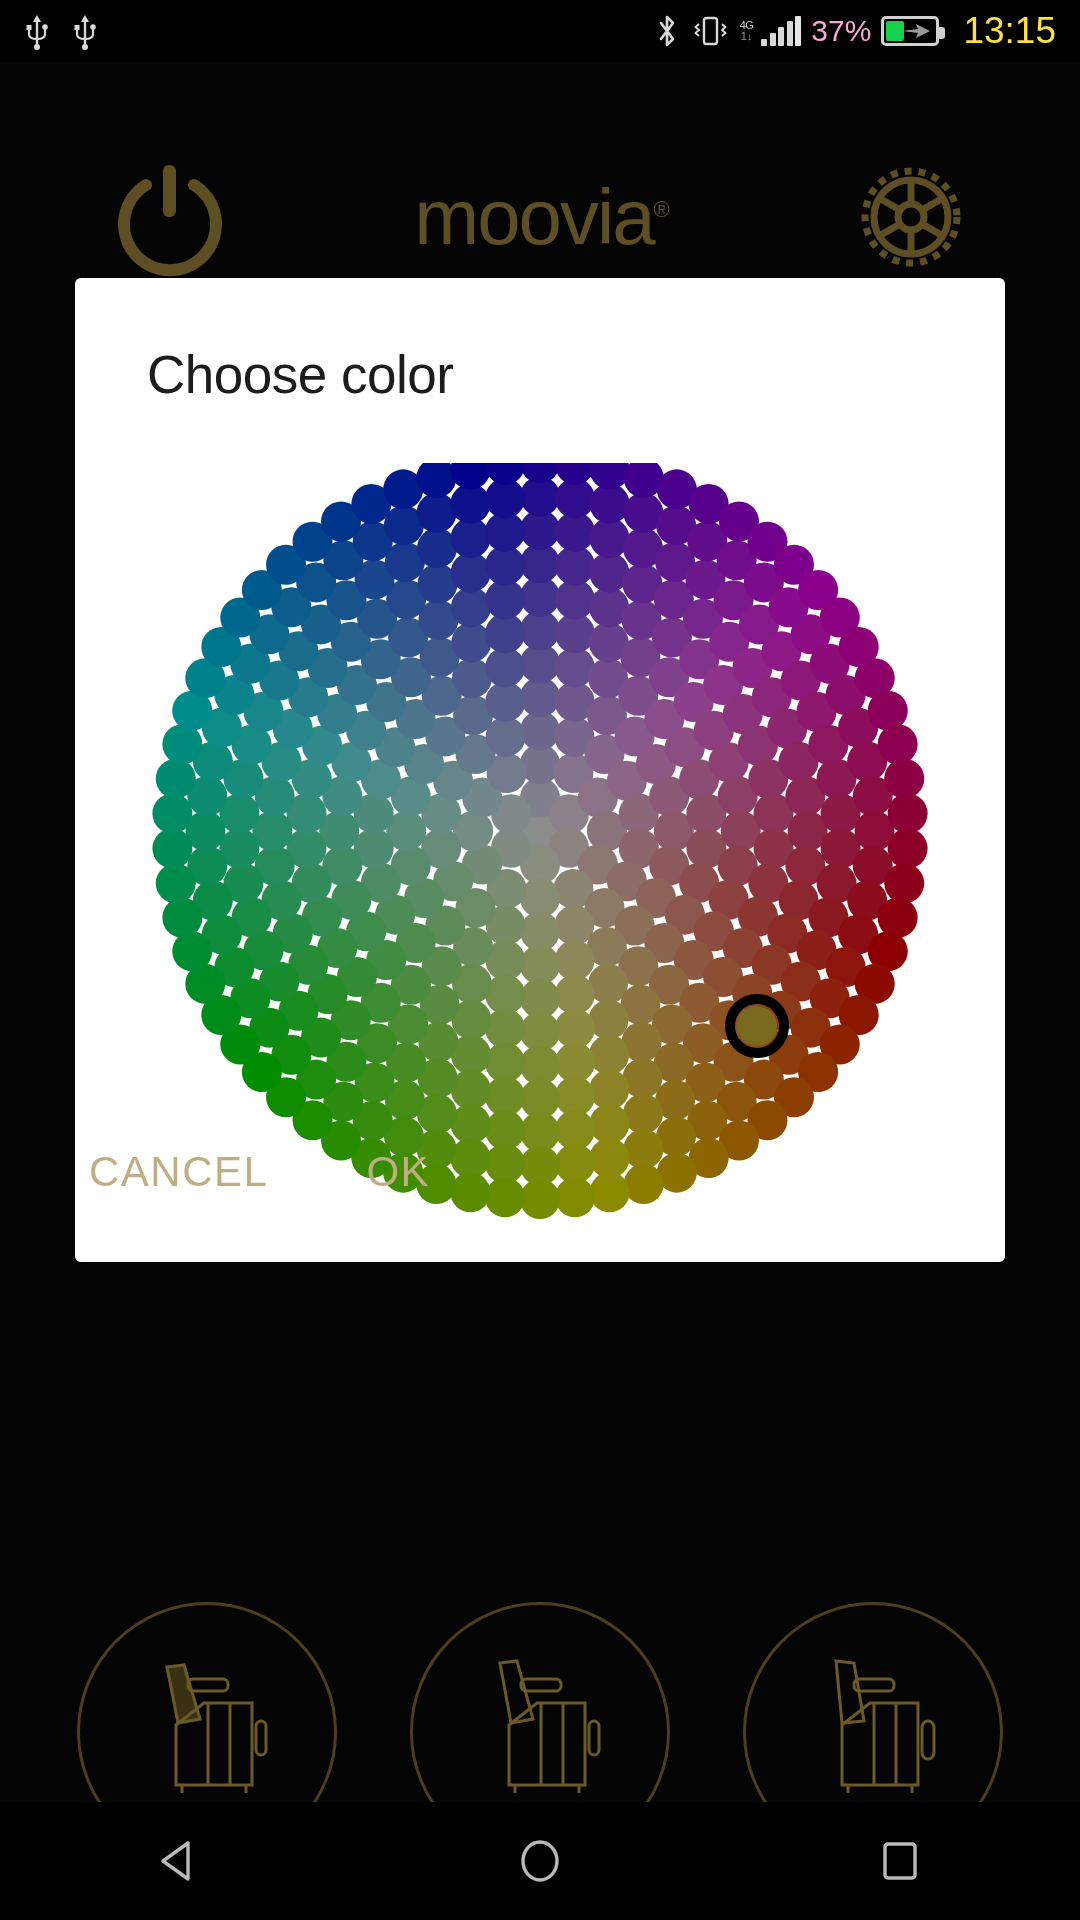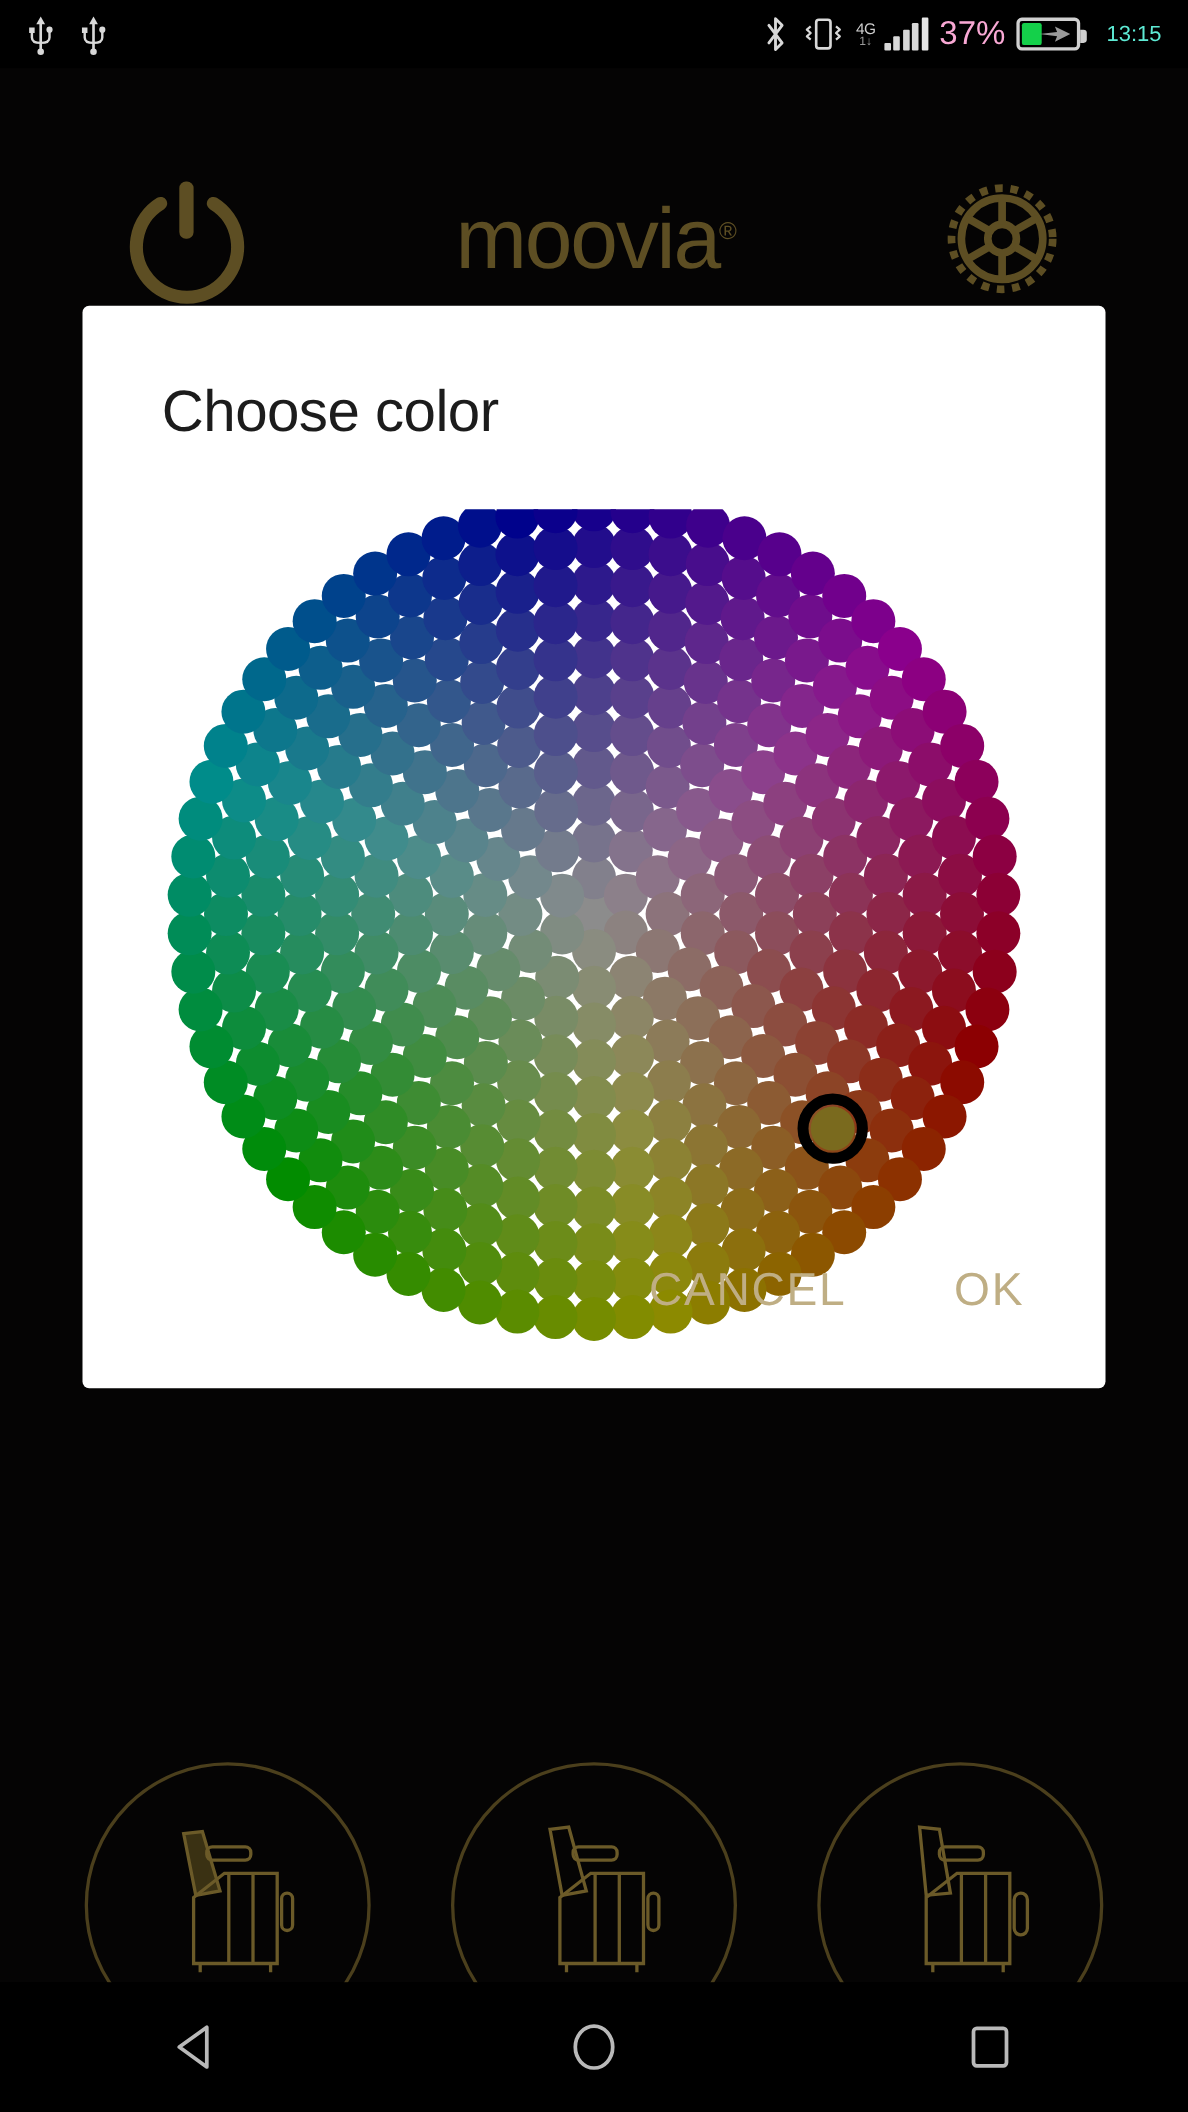--- a/index.html
+++ b/index.html
@@ -22,7 +22,7 @@
   .usb-icon { width:26px; height:38px; }
   .bt-icon { width:26px; height:34px; }
   .vib-icon { width:40px; height:34px; }
-  .net-label { font-size:14px; line-height:1; color:#cfcfcf; letter-spacing:-.5px; }
+  .net-label { font-size:11px; line-height:1; color:#cfcfcf; letter-spacing:-.5px; }
   .net-sub { font-size:11px; line-height:1; color:#9a9a9a; }
   .bars { display:flex; align-items:flex-end; gap:2.5px; height:30px; }
   .bars i { display:block; width:6px; background:#d8d8d8; border-radius:1px; }

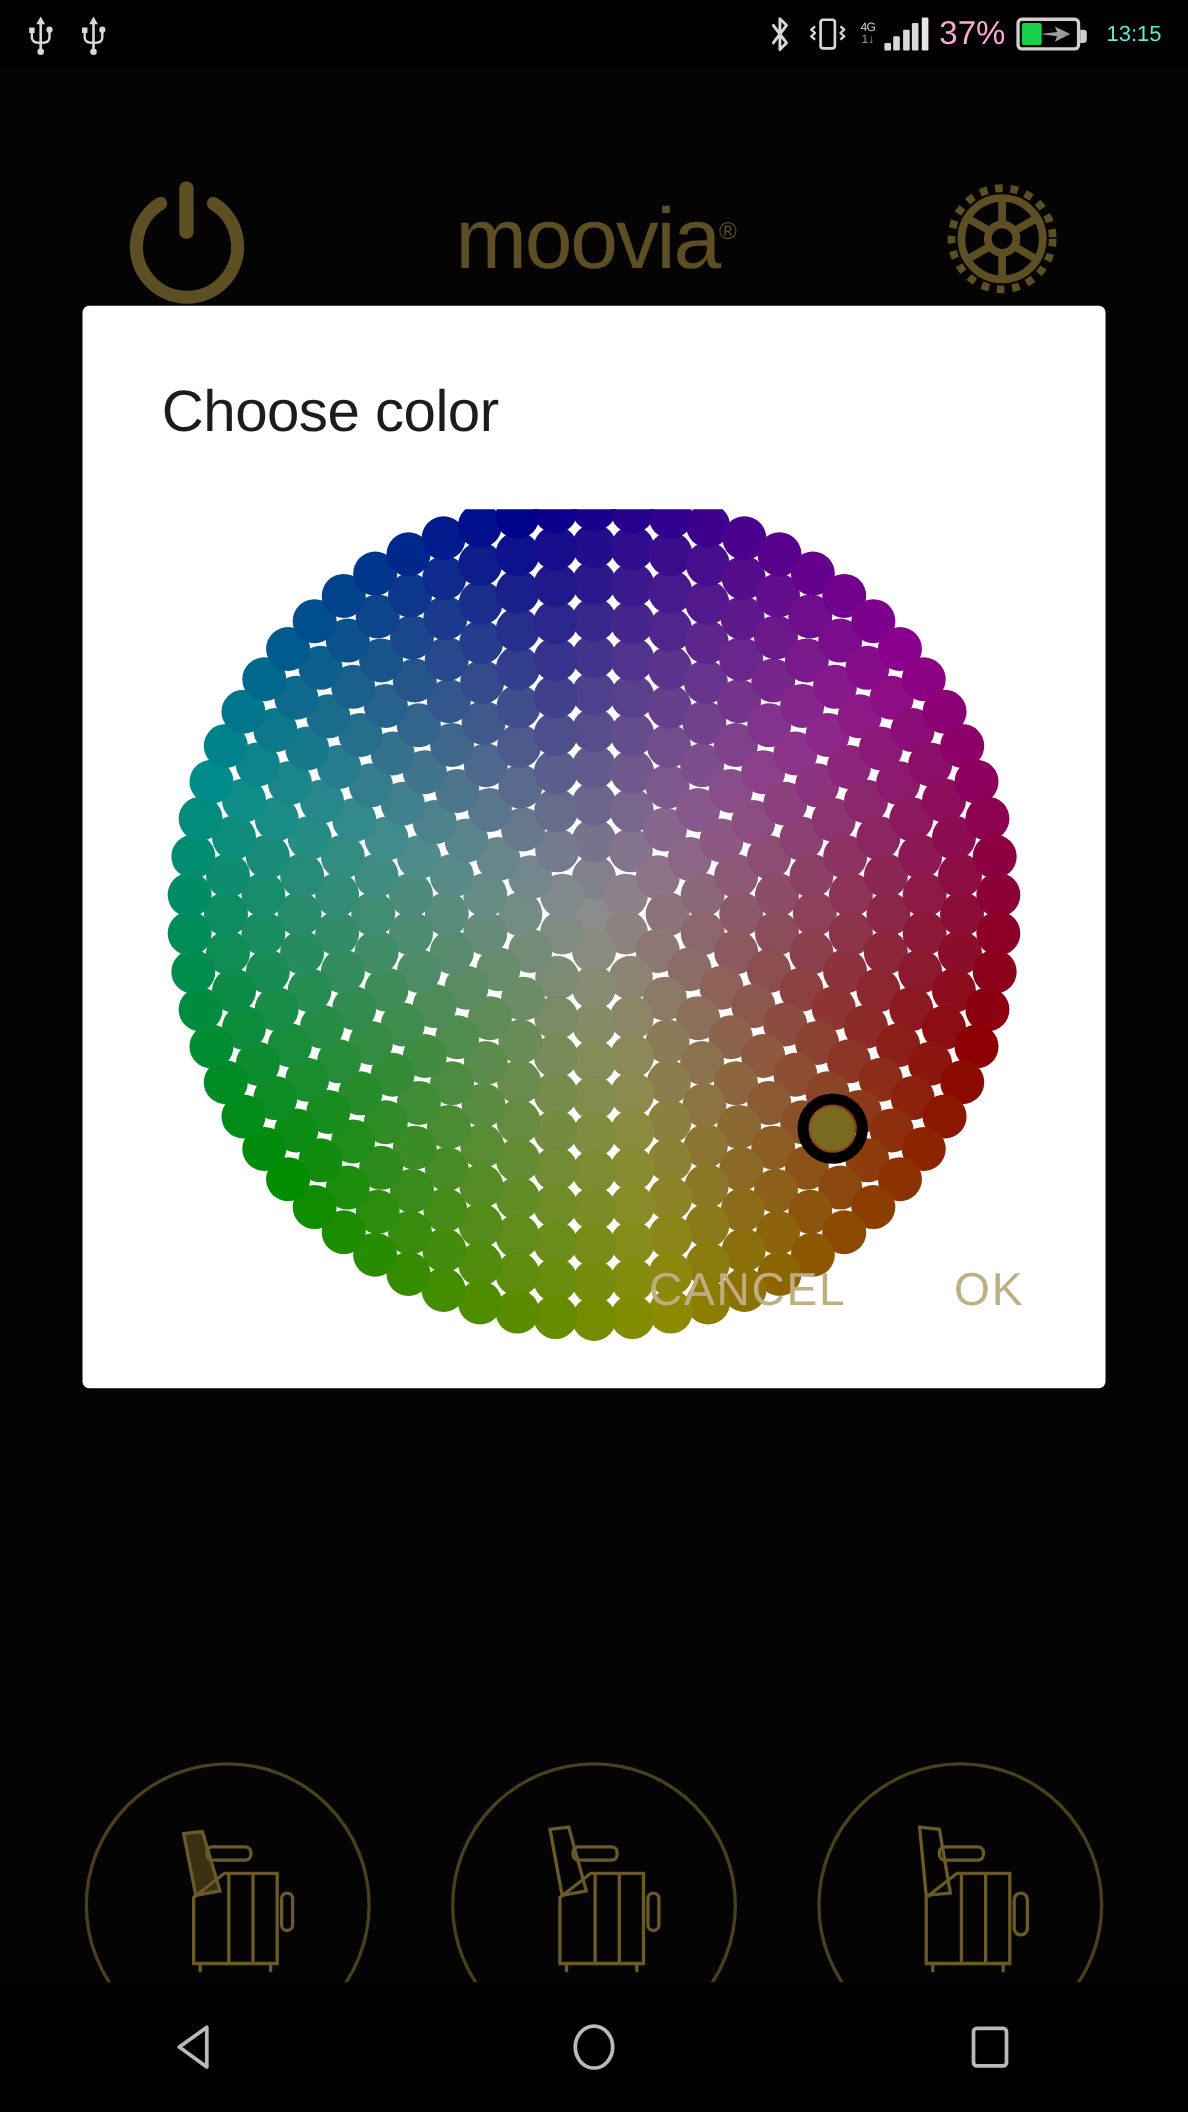--- a/index.html
+++ b/index.html
@@ -38,7 +38,7 @@
     background:#d0d0d0; border-radius:0 3px 3px 0; }
   .batt-fill { height:100%; background:#14d04a; border-radius:2px; }
   .batt-bolt { position:absolute; left:14px; top:50%; transform:translateY(-50%); }
-  .clock { font-size:20px; color:#5eead4; margin-left:14px; letter-spacing:0px; }
+  .clock { font-size:37px; color:#fde047; margin-left:14px; letter-spacing:0px; }
 
   
   #app-bg { position:absolute; inset:62px 0 0 0; }

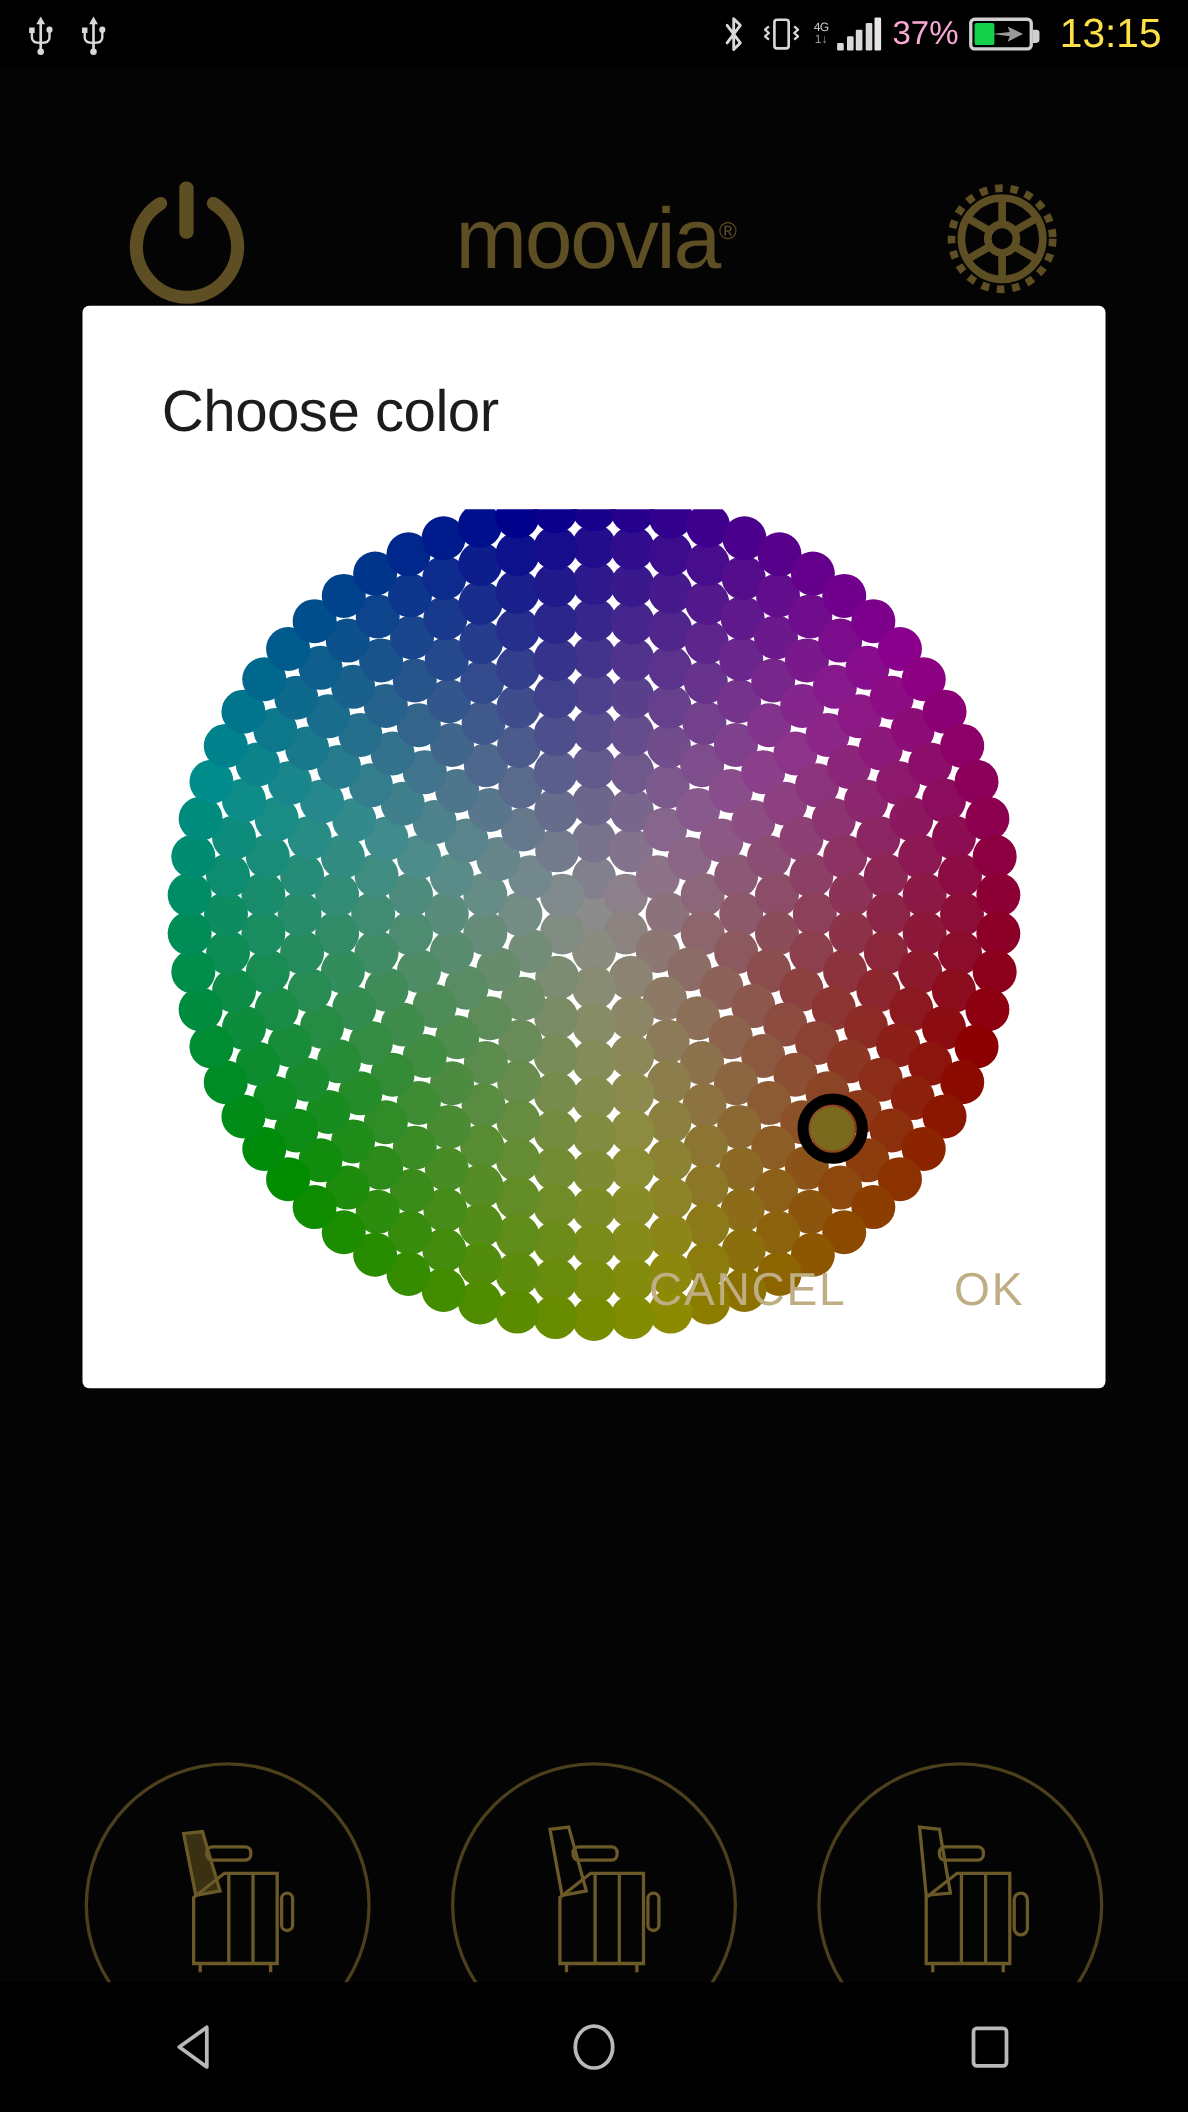--- a/index.html
+++ b/index.html
@@ -92,7 +92,7 @@
   
   #dialog-actions {
     position:absolute; left:0; bottom:0; width:930px; height:180px;
-    display:flex; align-items:center; justify-content:flex-end;
+    display:flex; align-items:center; justify-content:flex-start;
     padding-right:60px; gap:70px;
   }
   .dlg-btn {

